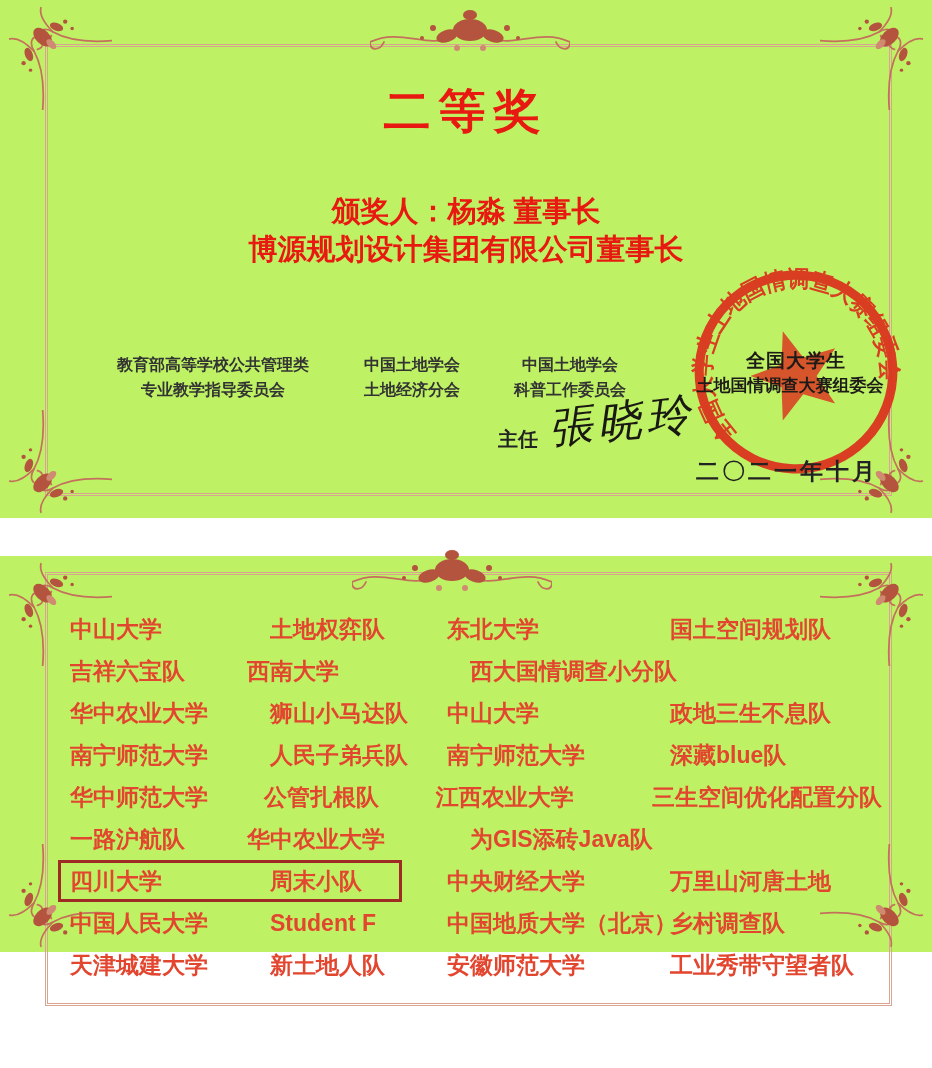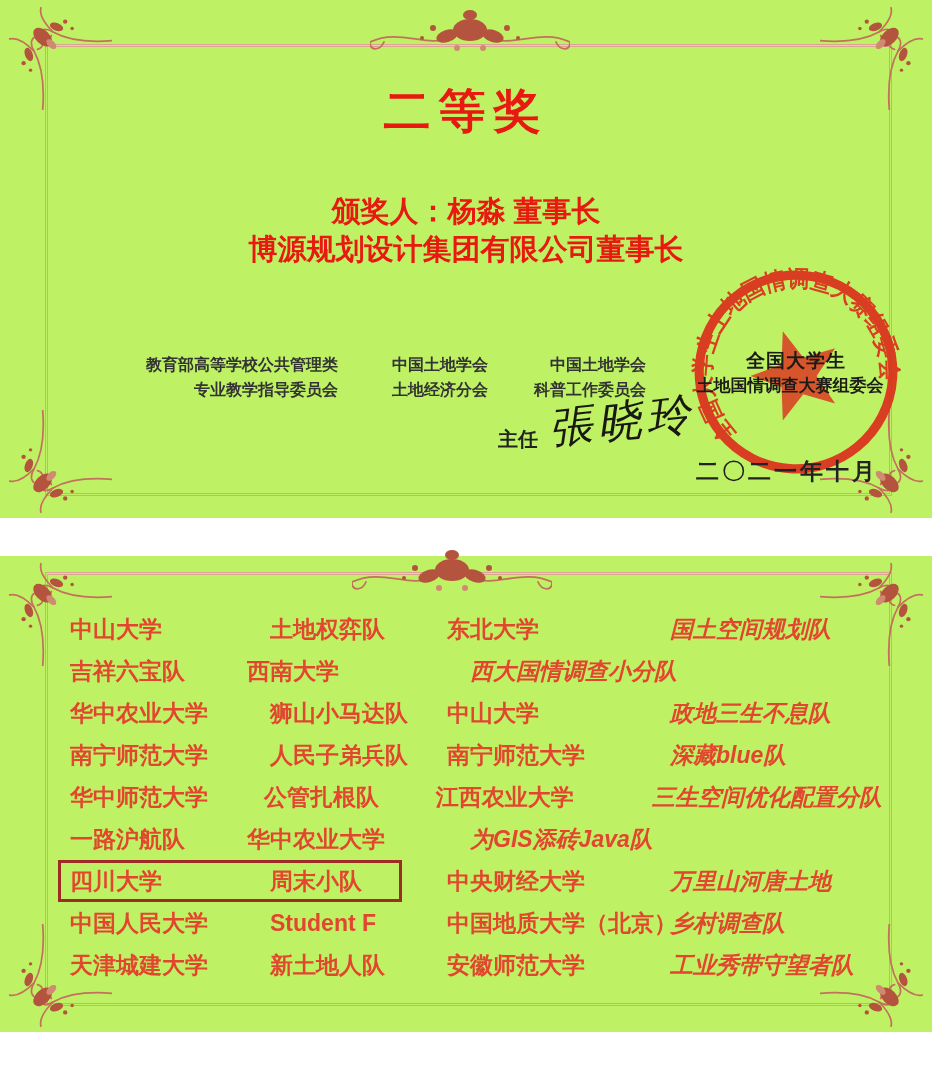--- a/index.html
+++ b/index.html
@@ -34,7 +34,7 @@
     font-size:29px; line-height:38px; font-weight:800; color:#e81911;
   }
   .org {
-    position:absolute; top:352px; text-align:right;
+    position:absolute; top:352px; text-align:center;
     font-size:16px; line-height:25px; font-weight:700; color:#333333;
   }
   .org1 { left:88px;  width:250px; }

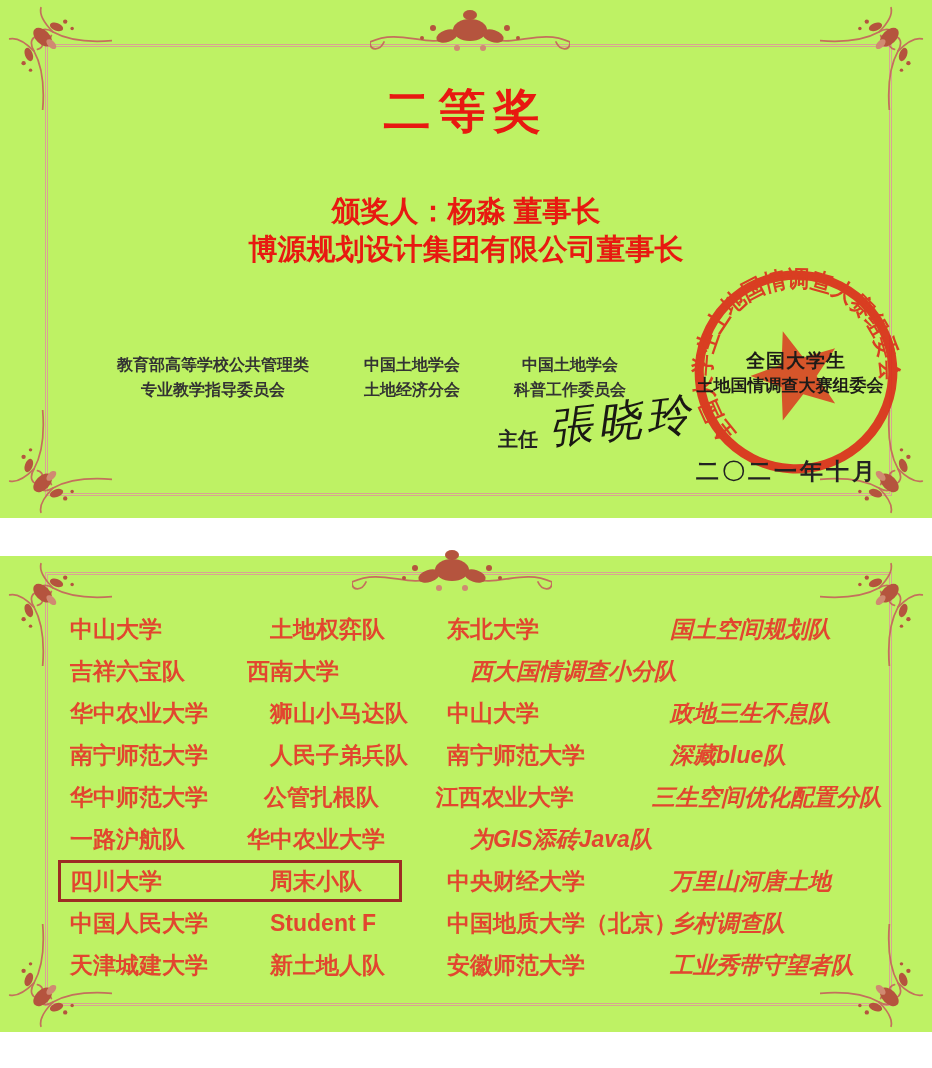--- a/index.html
+++ b/index.html
@@ -9,7 +9,7 @@
   }
   .card { position:absolute; left:0; width:932px; background:#bef264; }
   #card1 { top:0; height:518px; }
-  #card2 { top:556px; height:476px; }
+  #card2 { top:556px; height:396px; }
 
   .frame { position:absolute; border:3px double #d9a492; }
   #card1 .frame { left:45px; top:44px; width:841px; height:446px; }

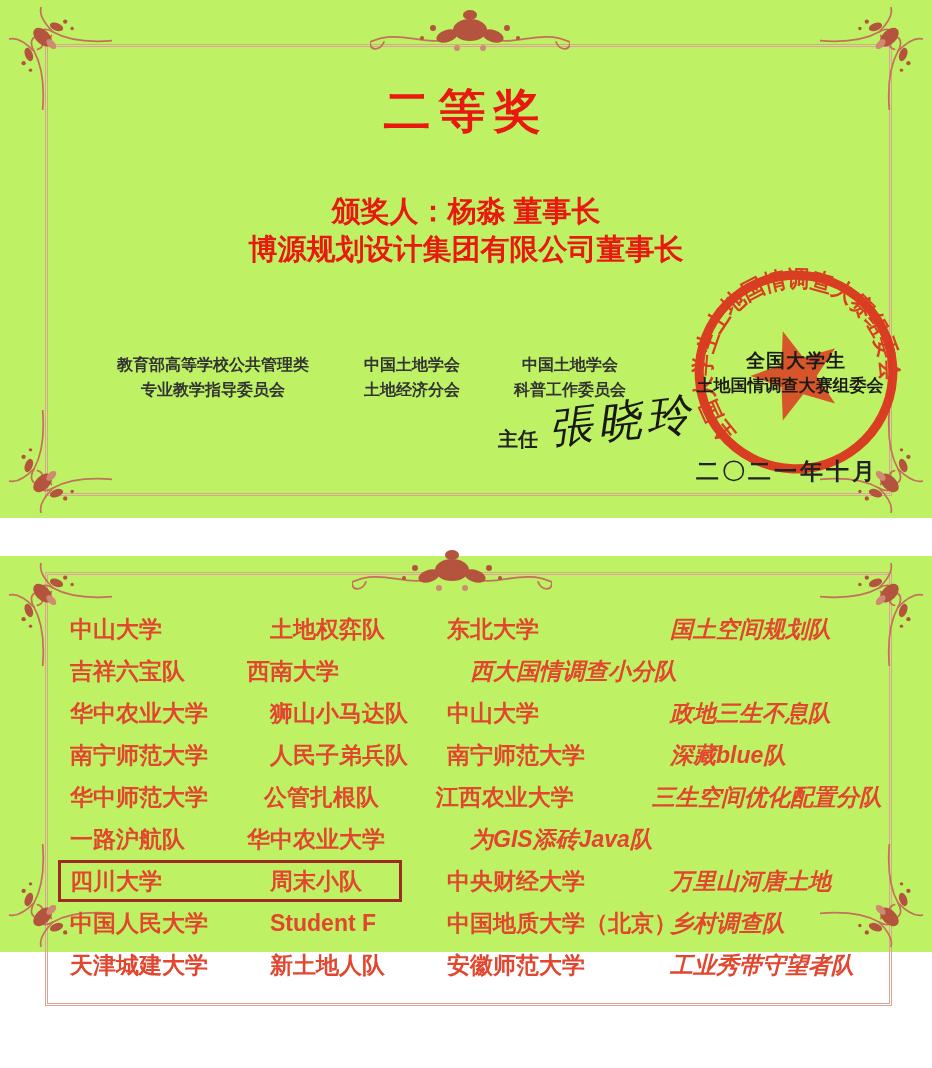--- a/index.html
+++ b/index.html
@@ -70,7 +70,7 @@
   .row .c1 { width:200px; }
   .row .c2 { width:177px; }
   .row .c3 { width:223px; }
-  .row .c4 { flex:1;font-style:italic; }
+  .row .c4 { flex:1; }
   .row.boxed::before {
     content:""; position:absolute; left:-12px; top:0; width:344px; height:42px;
     border:3px solid #9e2b24; box-sizing:border-box;

